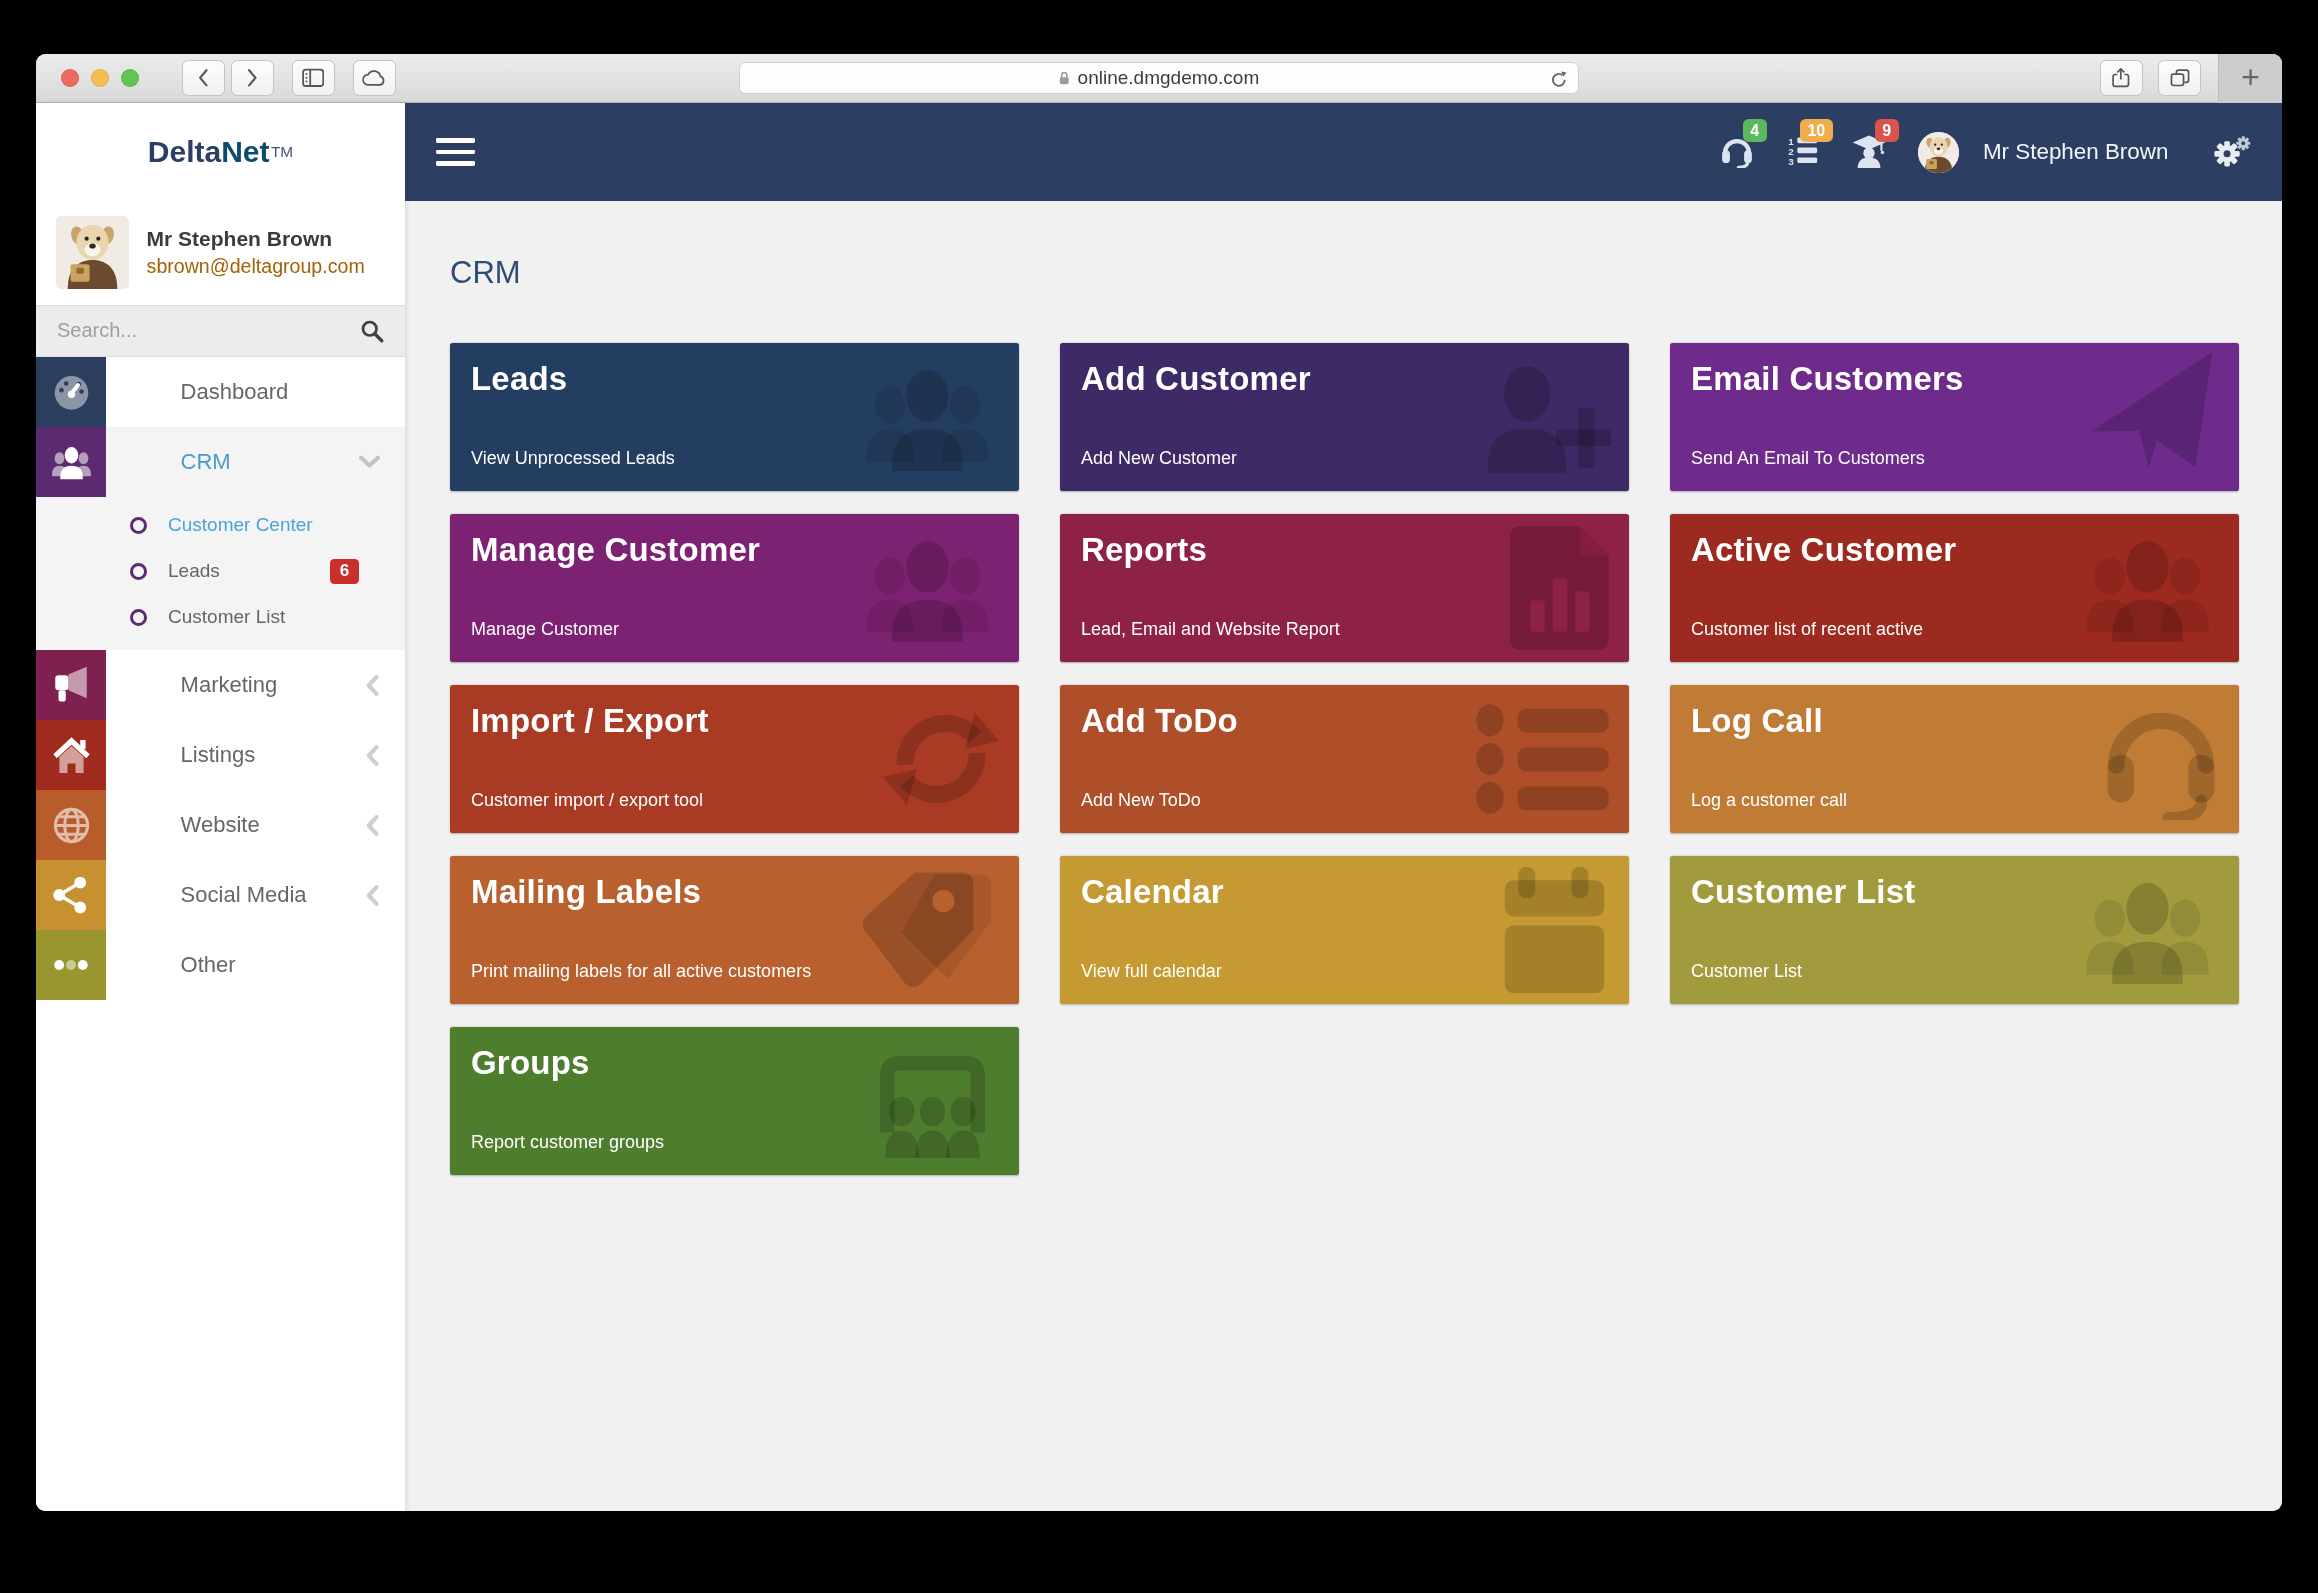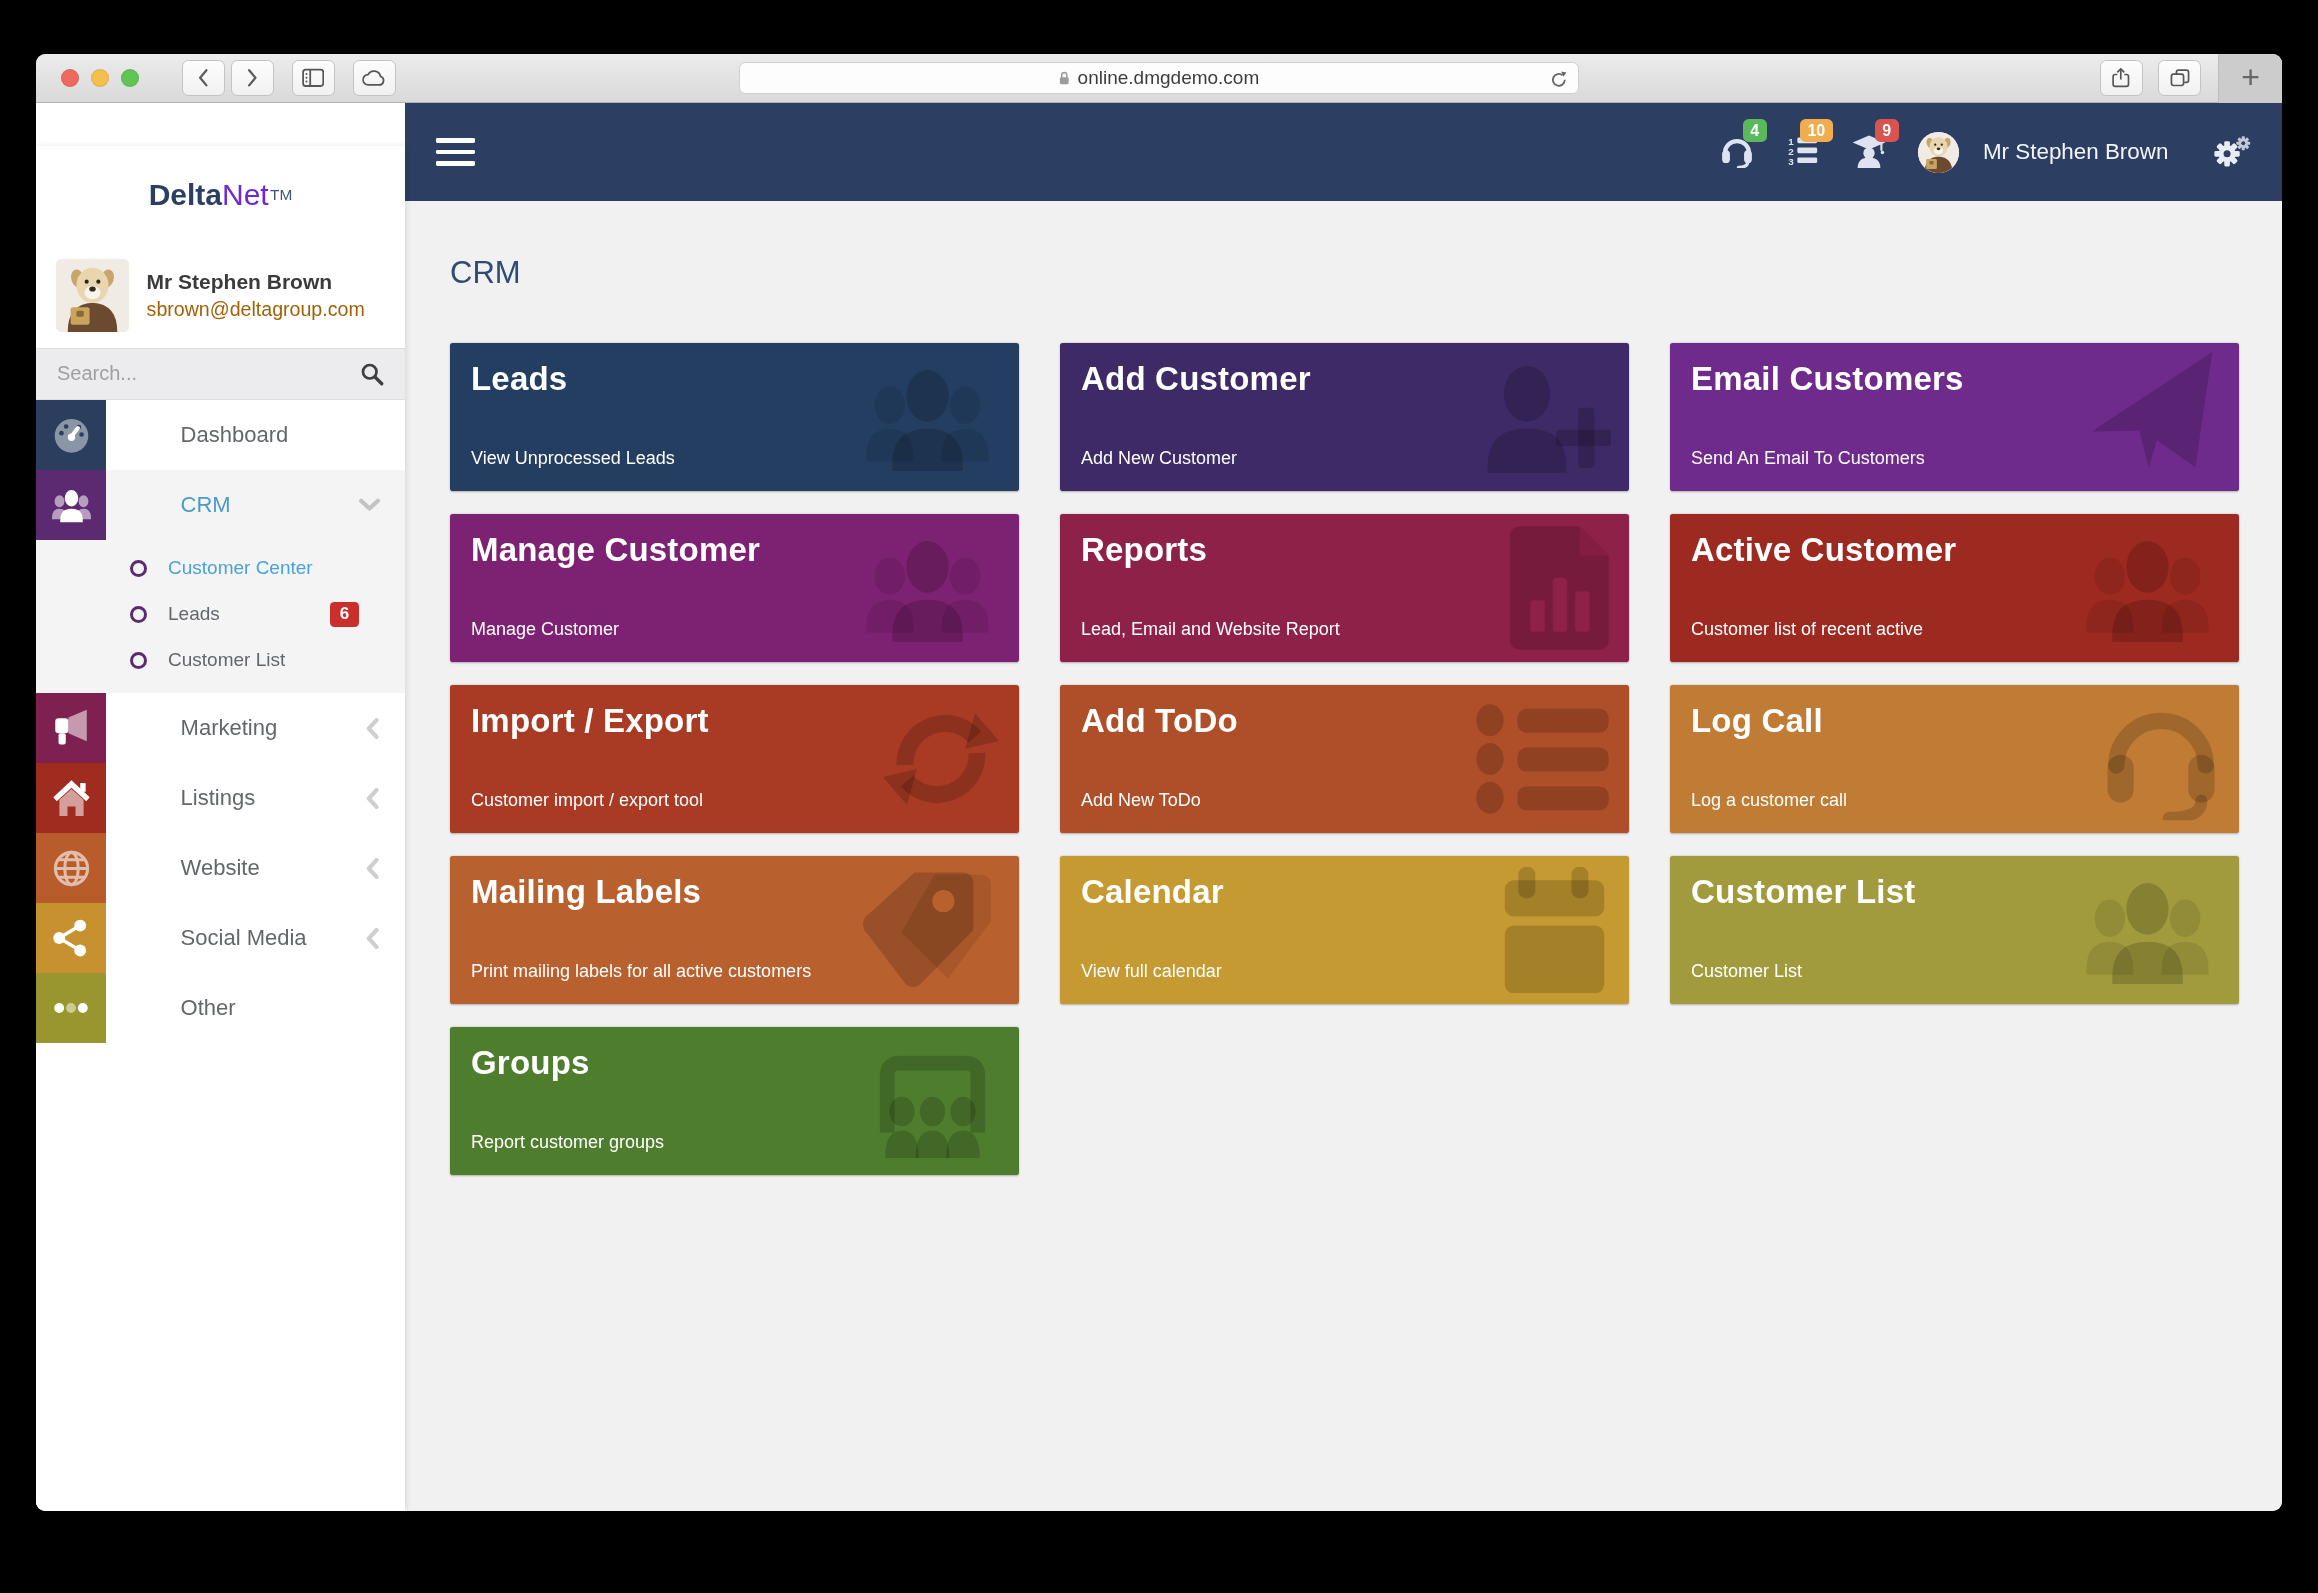--- a/index.html
+++ b/index.html
@@ -26,7 +26,7 @@
 
   
   .app { flex:1; display:flex; min-height:0; }
-  .sidebar { width:369px; flex:0 0 369px; background:#fff; display:flex; flex-direction:column; box-shadow:2.1px 0 5.6px rgba(0,0,0,.10); z-index:2;margin-top:43px; }
+  .sidebar { width:369px; flex:0 0 369px; background:#fff; display:flex; flex-direction:column; box-shadow:2.1px 0 5.6px rgba(0,0,0,.10); z-index:2; }
   .main { flex:1; background:#f1f1f2; display:flex; flex-direction:column; min-width:0; }
 
   

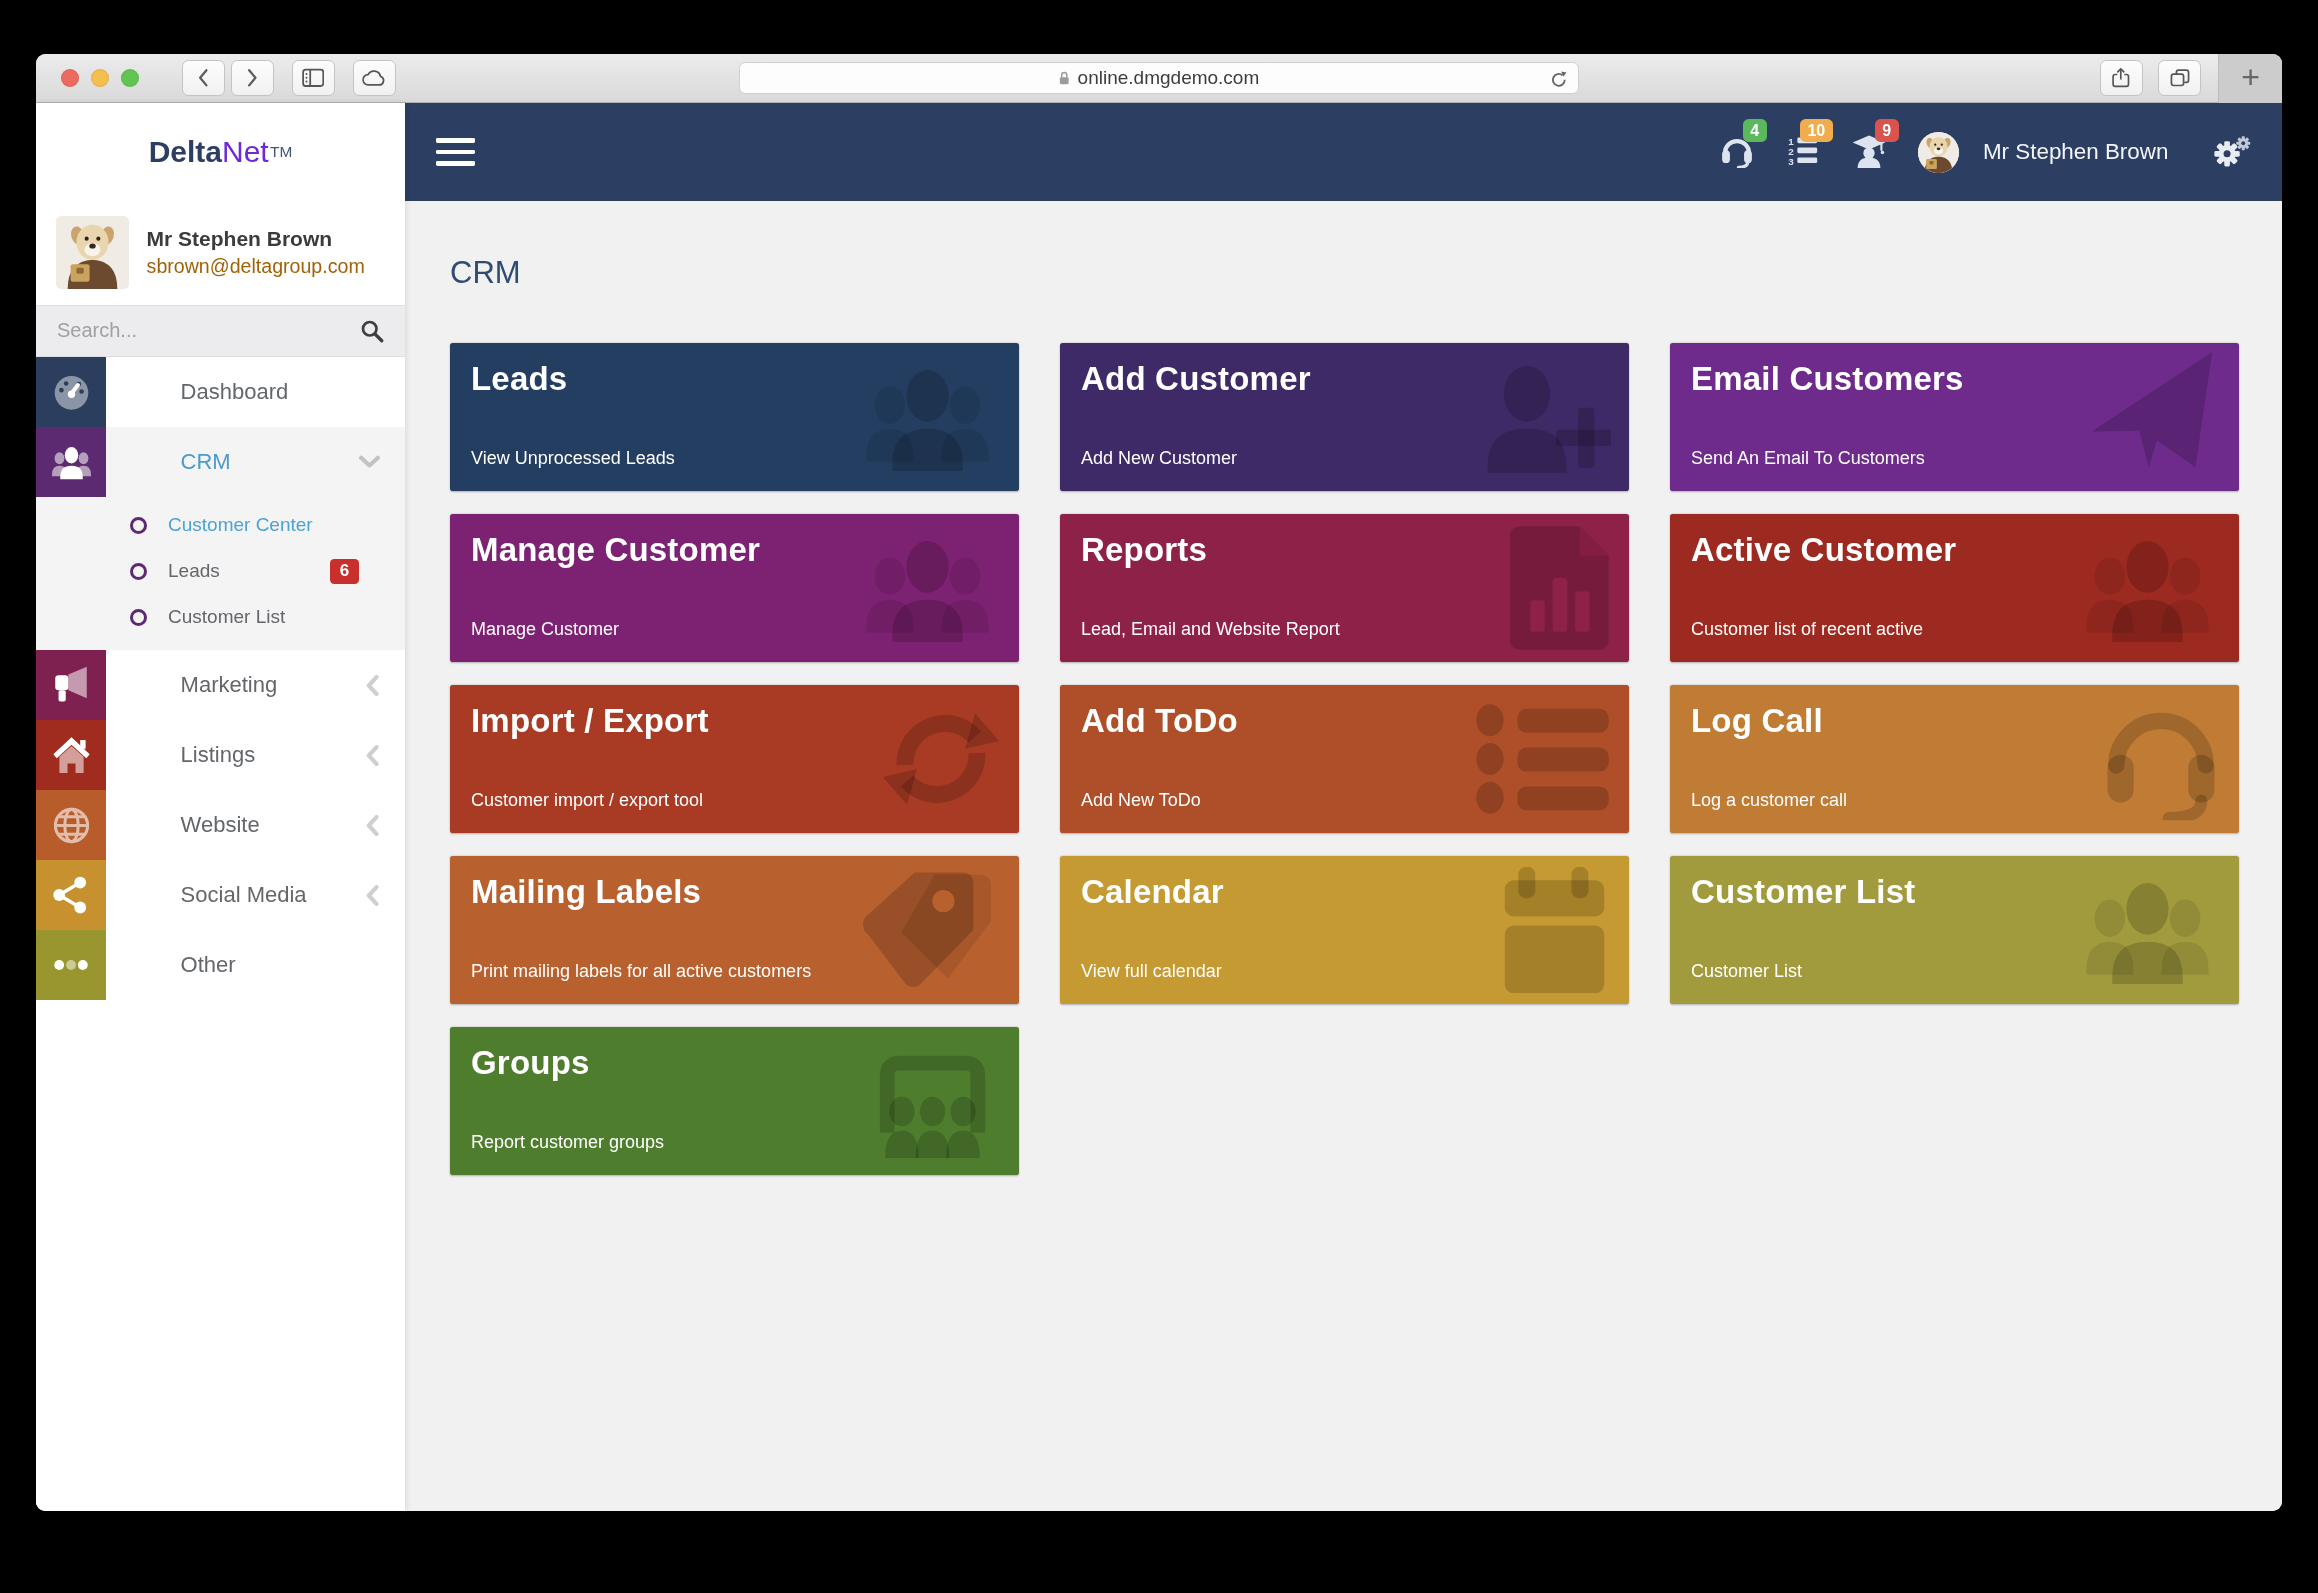--- a/index.html
+++ b/index.html
@@ -42,7 +42,7 @@
 
   
   .logo { height:98px; flex:0 0 98px; display:flex; align-items:center; justify-content:center; font-size:30px; color:#2c3f63; }
-  .logo b { font-weight:bold; } .logo .lt { font-weight:400; color:#6d28d9; }
+  .logo b { font-weight:bold; } .logo .lt { font-weight:700; color:#0c4a6e; }
   .logo sup { font-size:15.4px; margin-left:1.4px; color:#44537a; }
   .userpanel { display:flex; align-items:center; gap:18px; padding:15.4px 17px 15.4px 19.6px; }
   .sb-avatar { width:73px; height:73px; border-radius:5.6px; overflow:hidden; background:#f0ebe4; flex:0 0 73px; }

